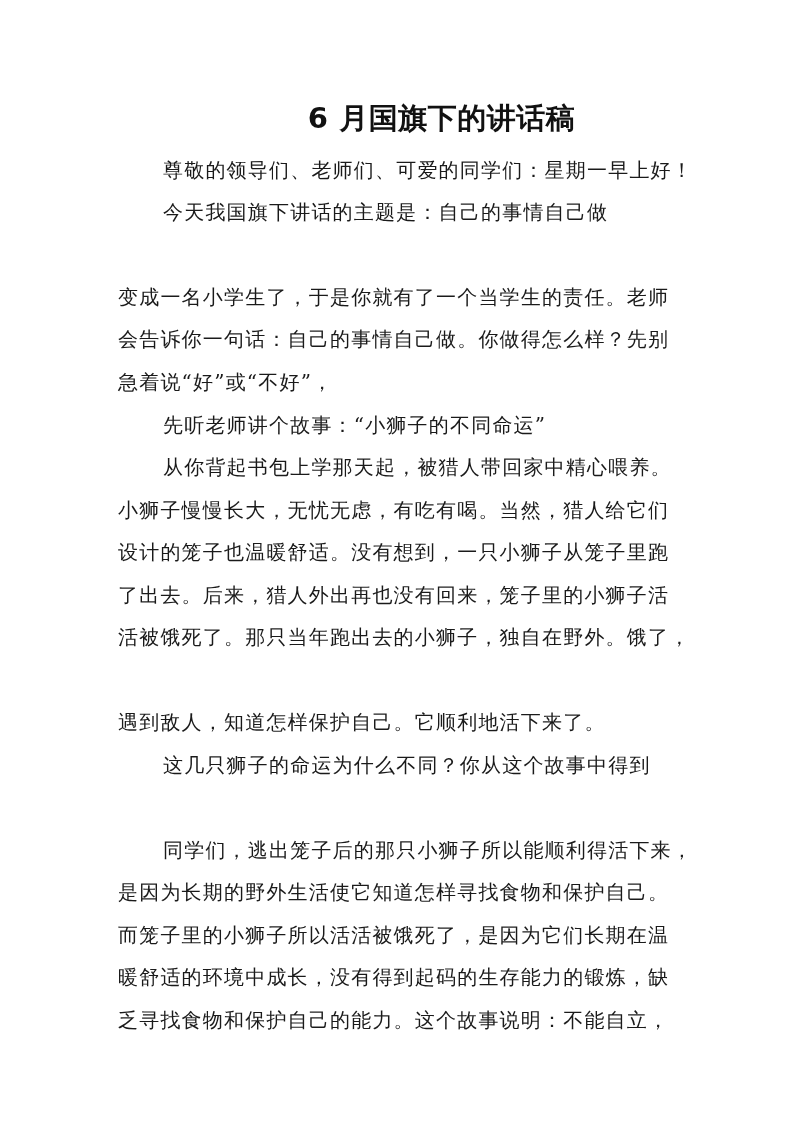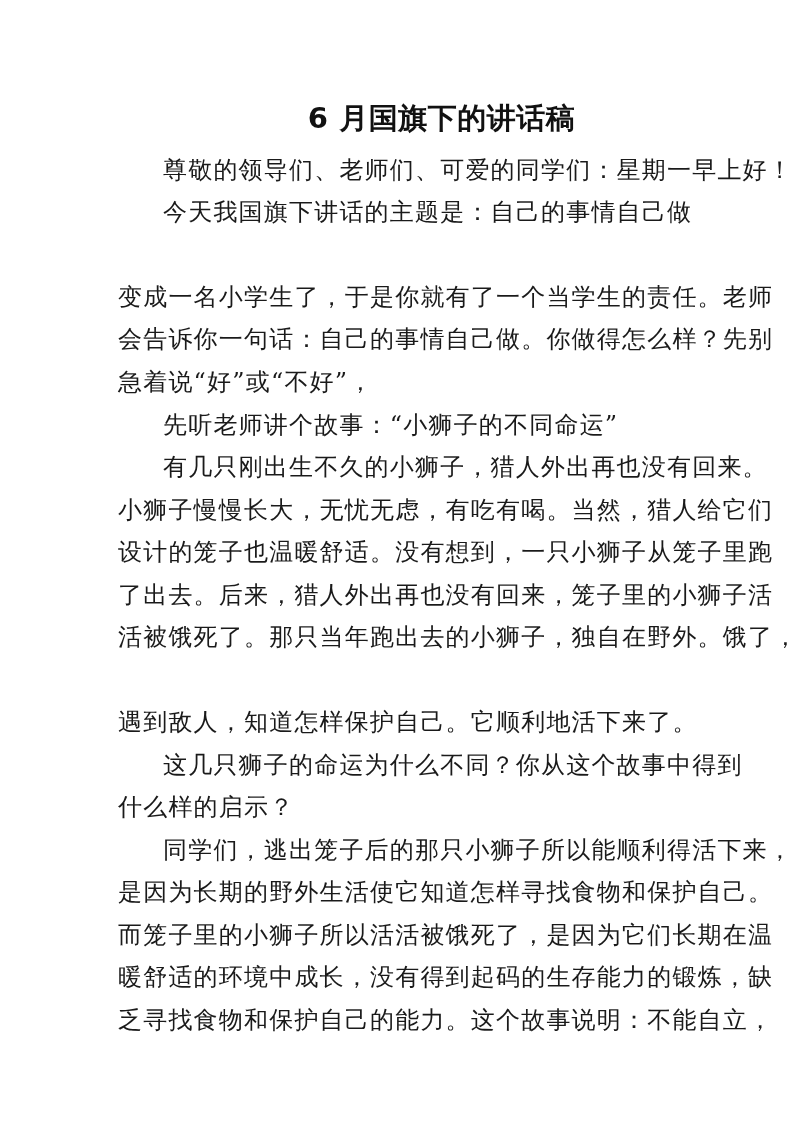--- a/index.html
+++ b/index.html
@@ -14,7 +14,7 @@
     }
     .line {
       position: absolute; left: 118px; width: 580px;
-      font-family: "DejaVu Serif", serif; font-size: 24px; color: #1a1a1a;
+      font-family: "DejaVu Serif", serif; font-size: 20px; color: #1a1a1a;
       line-height: 30px; white-space: nowrap; letter-spacing: 1.2px;
     }
     .line.indent { left: 163px; }

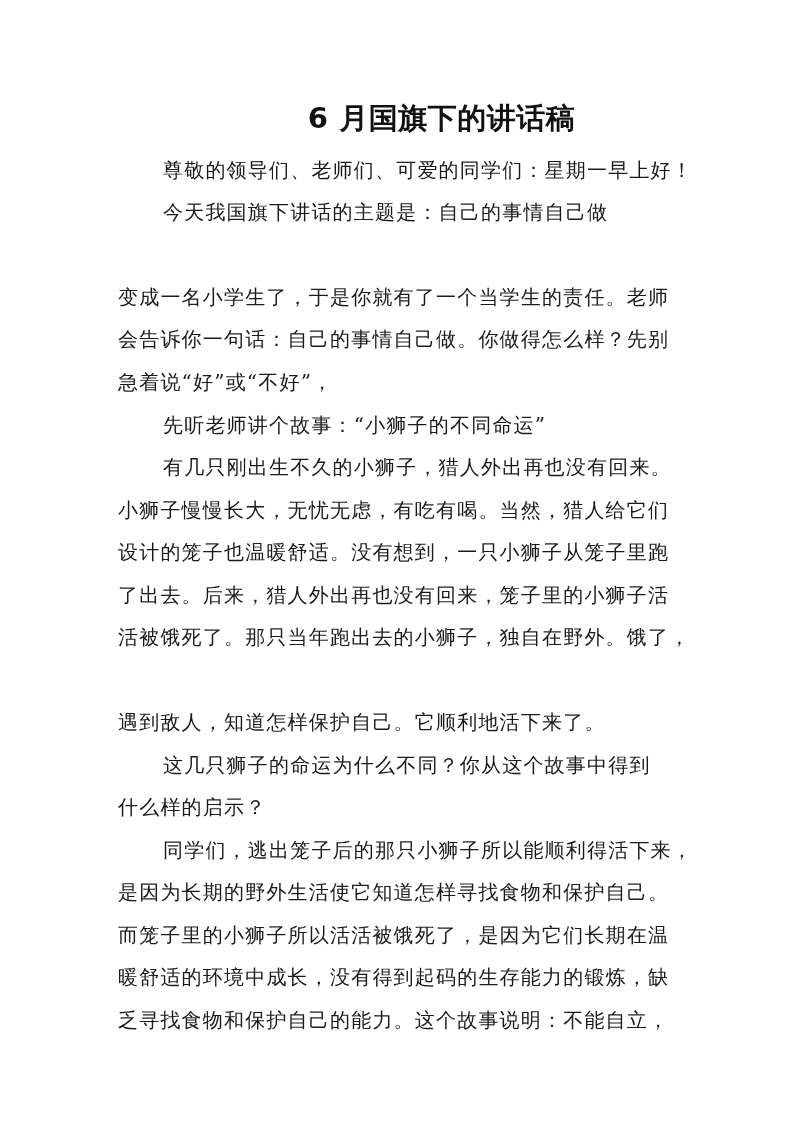--- a/index.html
+++ b/index.html
@@ -31,7 +31,7 @@
   <div class="line" style="top:367px">急着说“好”或“不好”，</div>
   <div class="line" style="top:324px">会告诉你一句话：自己的事情自己做。你做得怎么样？先别</div>
   <div class="line indent" style="top:410px">先听老师讲个故事：“小狮子的不同命运”</div>
-  <div class="line indent" style="top:452px">有几只刚出生不久的小狮子，猎人外出再也没有回来。</div>
+  <div class="line indent" style="top:452px">从你背起书包上学那天起，被猎人带回家中精心喂养。</div>
   <div class="line" style="top:495px">小狮子慢慢长大，无忧无虑，有吃有喝。当然，猎人给它们</div>
   <div class="line" style="top:537px">设计的笼子也温暖舒适。没有想到，一只小狮子从笼子里跑</div>
   <div class="line" style="top:580px">了出去。后来，猎人外出再也没有回来，笼子里的小狮子活</div>

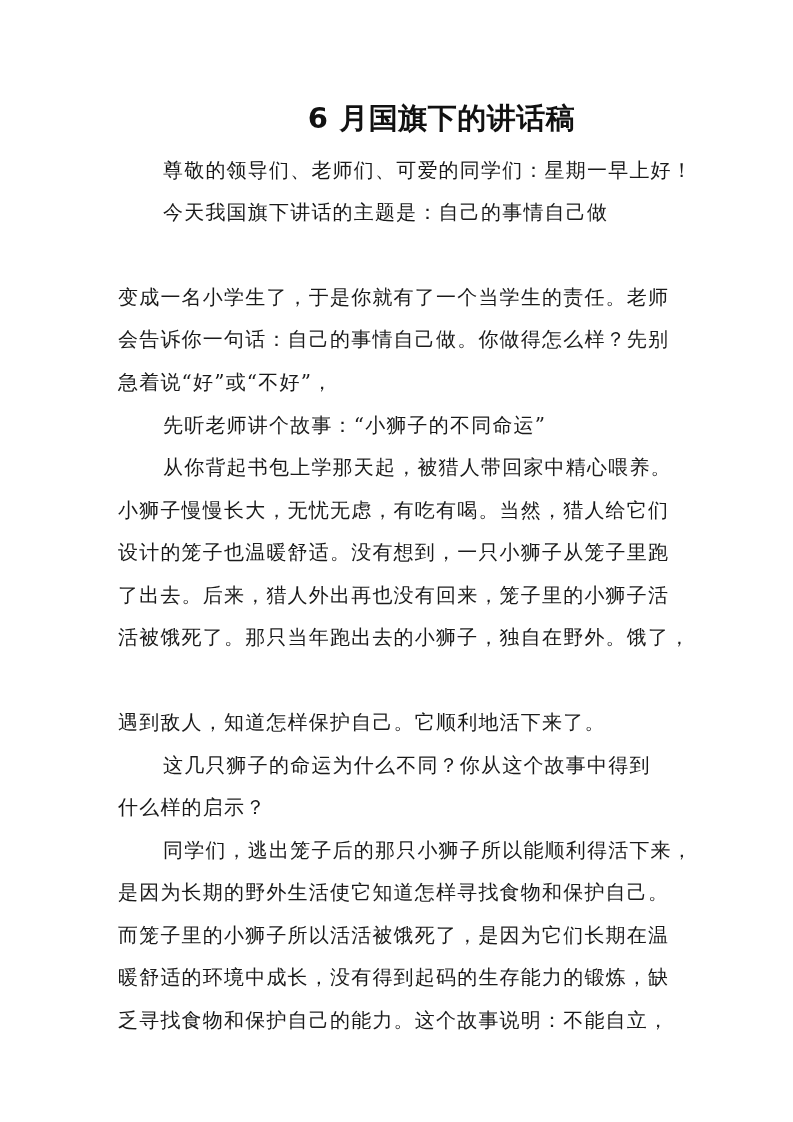--- a/index.html
+++ b/index.html
@@ -38,7 +38,6 @@
   <div class="line" style="top:622px">活被饿死了。那只当年跑出去的小狮子，独自在野外。饿了，</div>
   <div class="line" style="top:707px">遇到敌人，知道怎样保护自己。它顺利地活下来了。</div>
   <div class="line indent" style="top:750px">这几只狮子的命运为什么不同？你从这个故事中得到</div>
-  <div class="line" style="top:792px">什么样的启示？</div>
   <div class="line indent" style="top:835px">同学们，逃出笼子后的那只小狮子所以能顺利得活下来，</div>
   <div class="line" style="top:877px">是因为长期的野外生活使它知道怎样寻找食物和保护自己。</div>
   <div class="line" style="top:920px">而笼子里的小狮子所以活活被饿死了，是因为它们长期在温</div>

